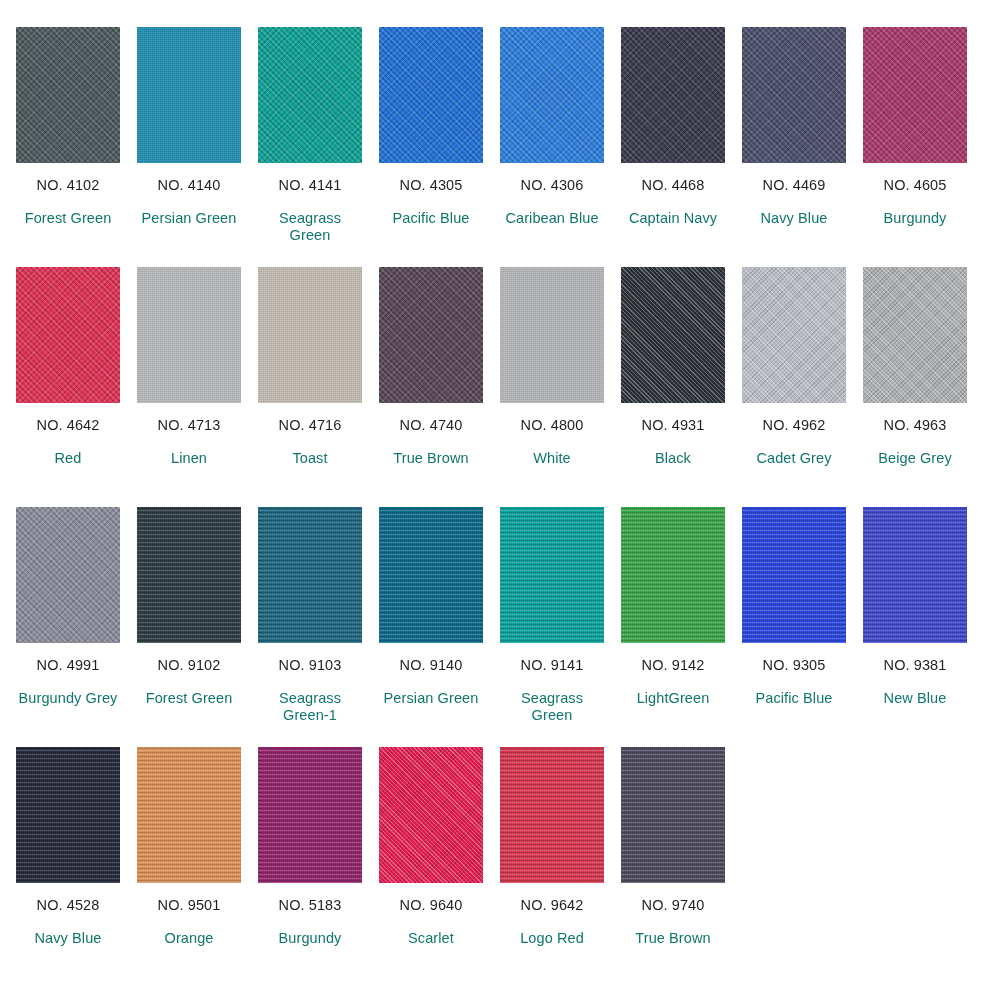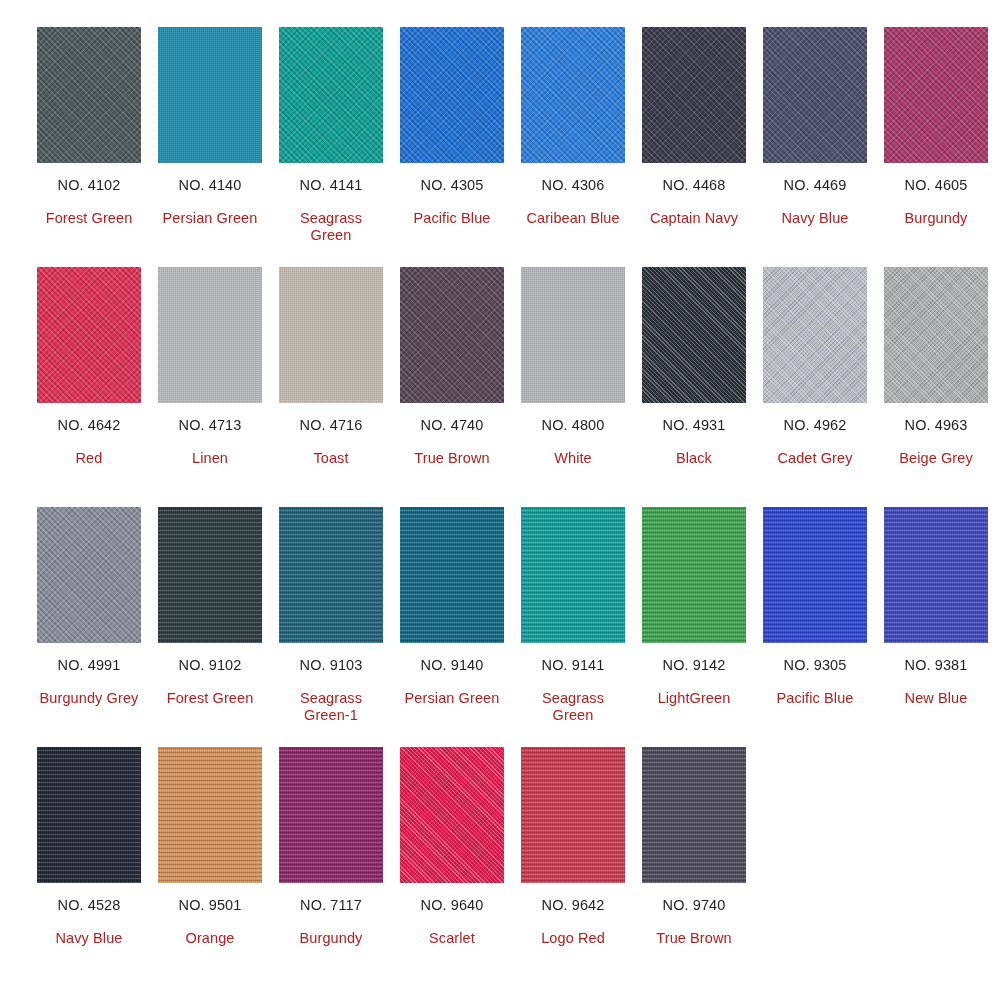--- a/index.html
+++ b/index.html
@@ -30,7 +30,7 @@
     grid-template-rows: repeat(4, 240px);
     column-gap: 17px;
     row-gap: 0px;
-    padding: 27px 0 0 37px;
+    padding: 27px 0 0 16px;
     box-sizing: border-box;
     width: 1000px;
     height: 960px;

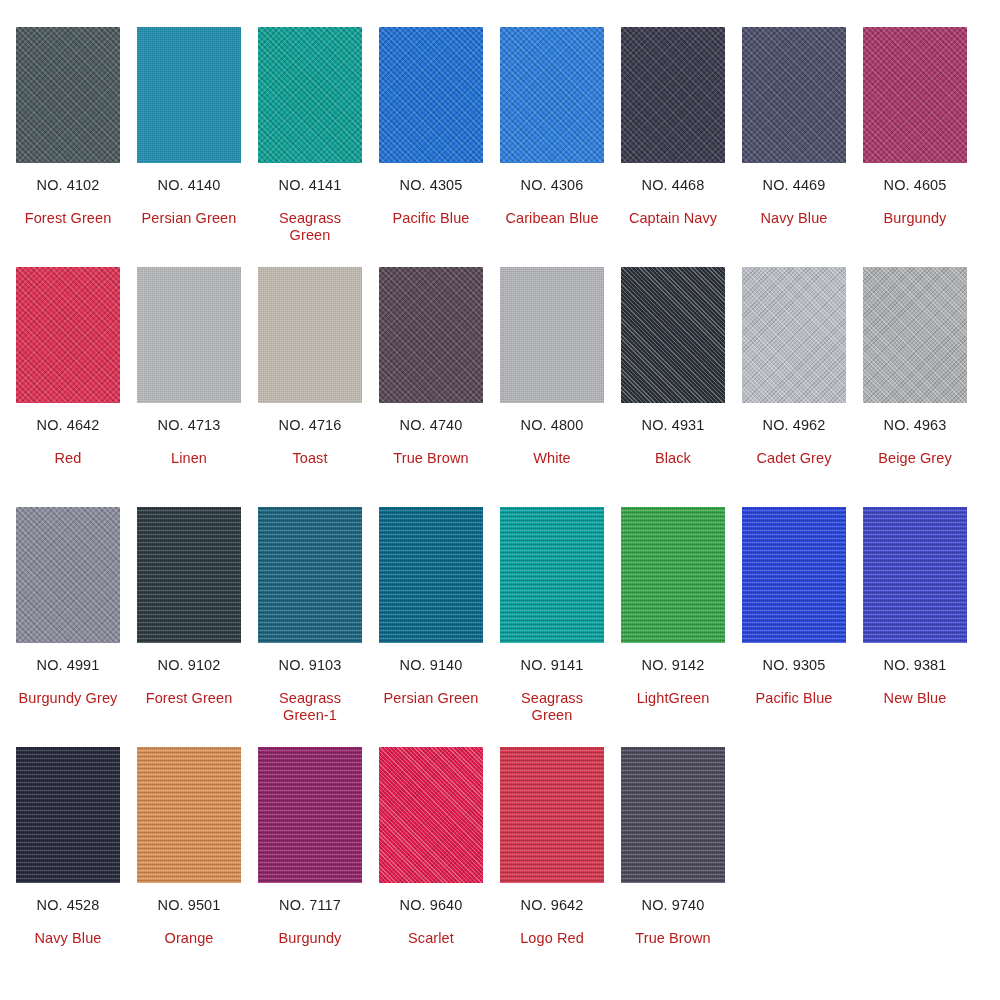--- a/index.html
+++ b/index.html
@@ -116,7 +116,7 @@
     font-size: 14.5px;
     line-height: 17px;
     letter-spacing: 0.1px;
-    color: #b91c1c;
+    color: #0f766e;
     text-align: center;
     max-width: 104px;
     flex: 0 0 auto;

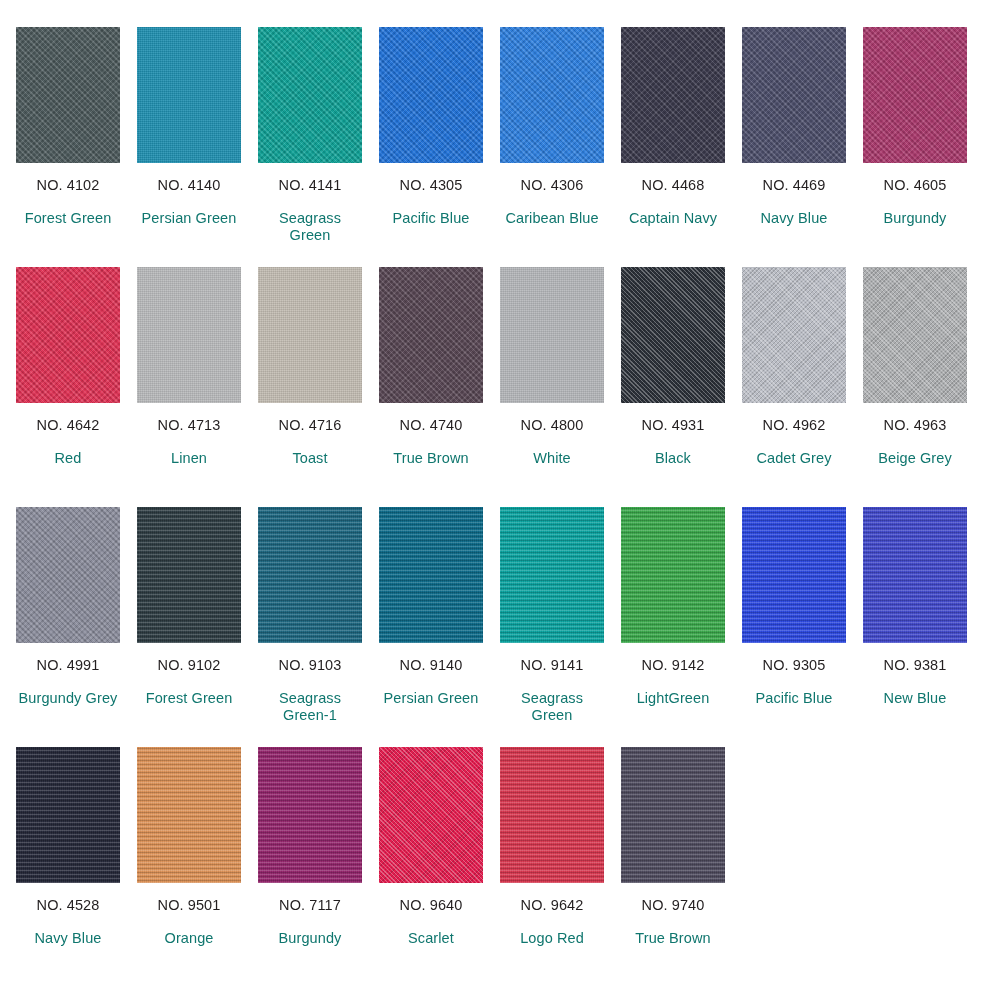--- a/index.html
+++ b/index.html
@@ -313,7 +313,7 @@
         <div class="swatch-chip" style="background-color: rgb(147, 37, 108);">
           <div class="tex tex-rib"></div>
         </div>
-        <div class="swatch-code">NO. 7117</div>
+        <div class="swatch-code">NO. 5183</div>
         <div class="swatch-name">Burgundy</div>
       </div>
       <div class="swatch-cell">

